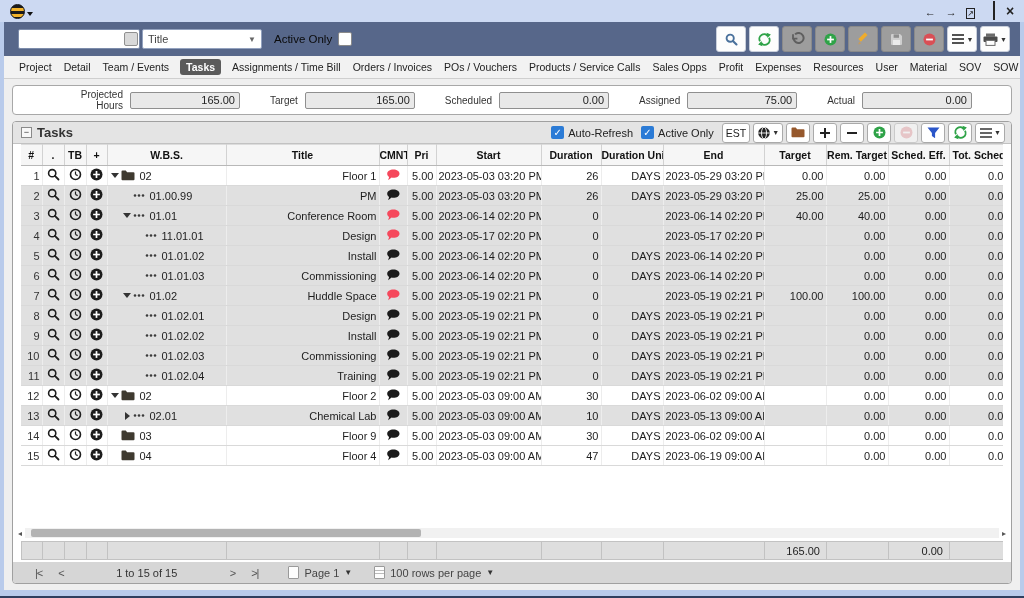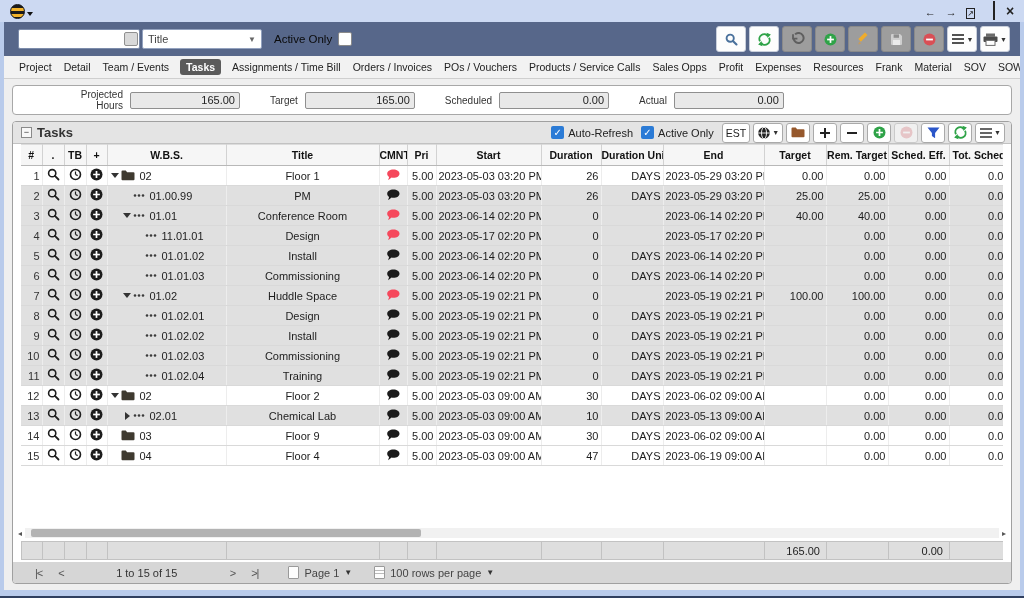--- a/index.html
+++ b/index.html
@@ -217,7 +217,7 @@
         <span class="tab ">Profit</span>
         <span class="tab ">Expenses</span>
         <span class="tab ">Resources</span>
-        <span class="tab ">Frank</span>
+        <span class="tab ">User</span>
         <span class="tab ">Material</span>
         <span class="tab ">SOV</span>
         <span class="tab ">SOW</span>

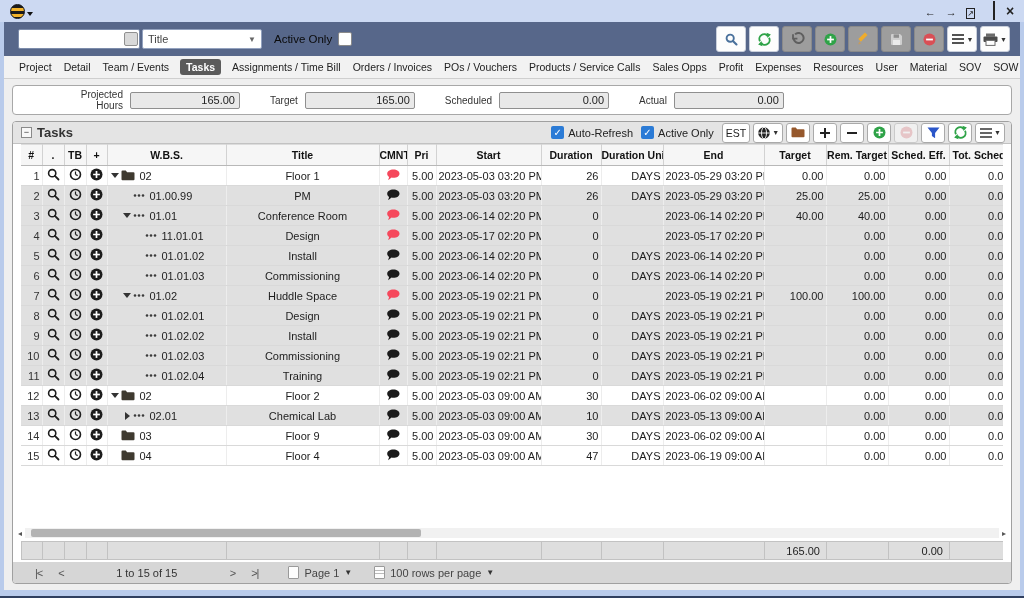--- a/index.html
+++ b/index.html
@@ -238,6 +238,10 @@
      <span class="sval">0.00</span>
    </span>
           <span class="sfield">
+     <label>Assigned</label>
+     <span class="sval">75.00</span>
+   </span>
+          <span class="sfield">
      <label>Actual</label>
      <span class="sval">0.00</span>
    </span>

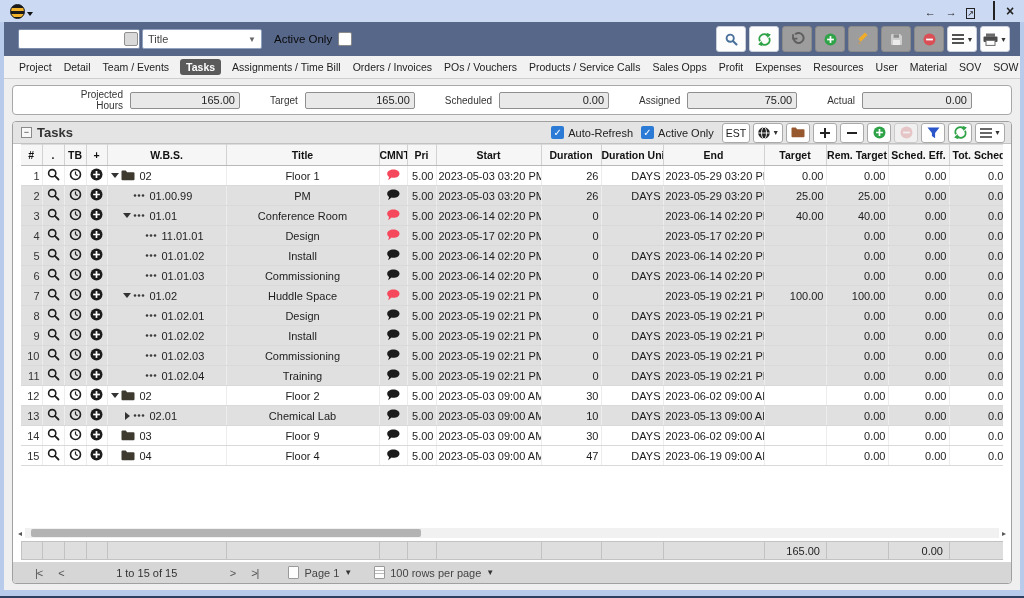--- a/index.html
+++ b/index.html
@@ -70,7 +70,7 @@
   tr.shaded td{background:#e0e0e0;}
   td.c-num{text-align:right;padding-right:5px;color:#333;}
   td.c-icon{text-align:center;}
-  td.c-title,td.c-date{text-align:center;padding-left:4px;}
+  td.c-title,td.c-date{text-align:right;padding-left:4px;}
   td.c-wbs{text-align:left;padding-left:4px;}
   td.c-rnum{text-align:right;padding-right:6px;}
   td.c-dur{text-align:right;padding-right:12px;}

